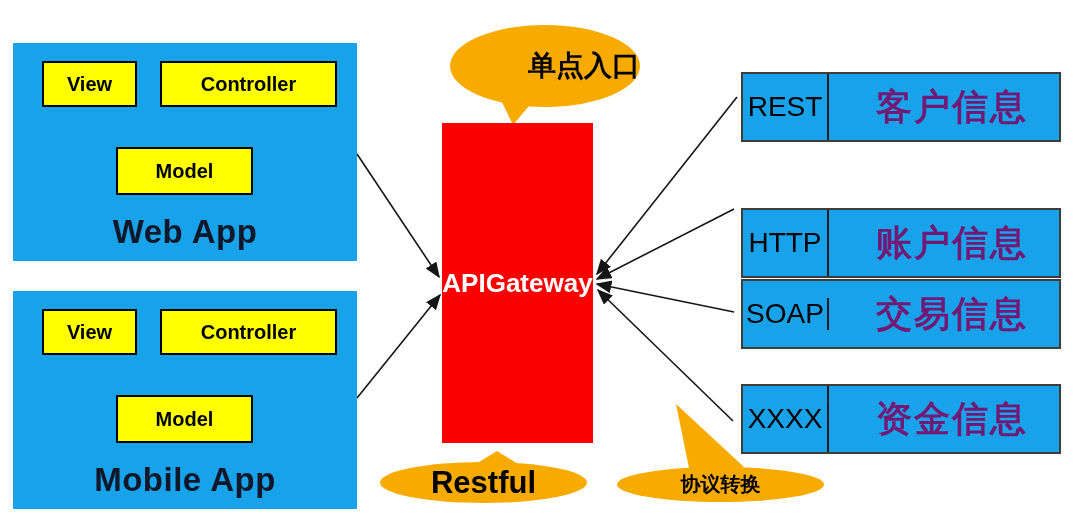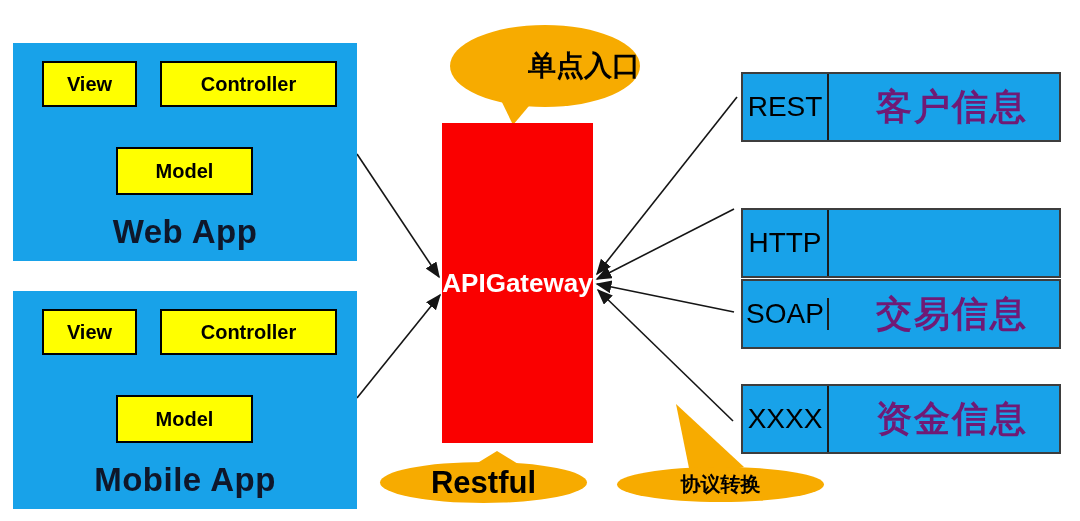--- a/index.html
+++ b/index.html
@@ -143,6 +143,7 @@
   </div>
   <div class="service" id="service-1">
     <div class="proto">HTTP</div>
+    <div class="label">账户信息</div>
   </div>
   <div class="service" id="service-2">
     <div class="proto">SOAP</div>

